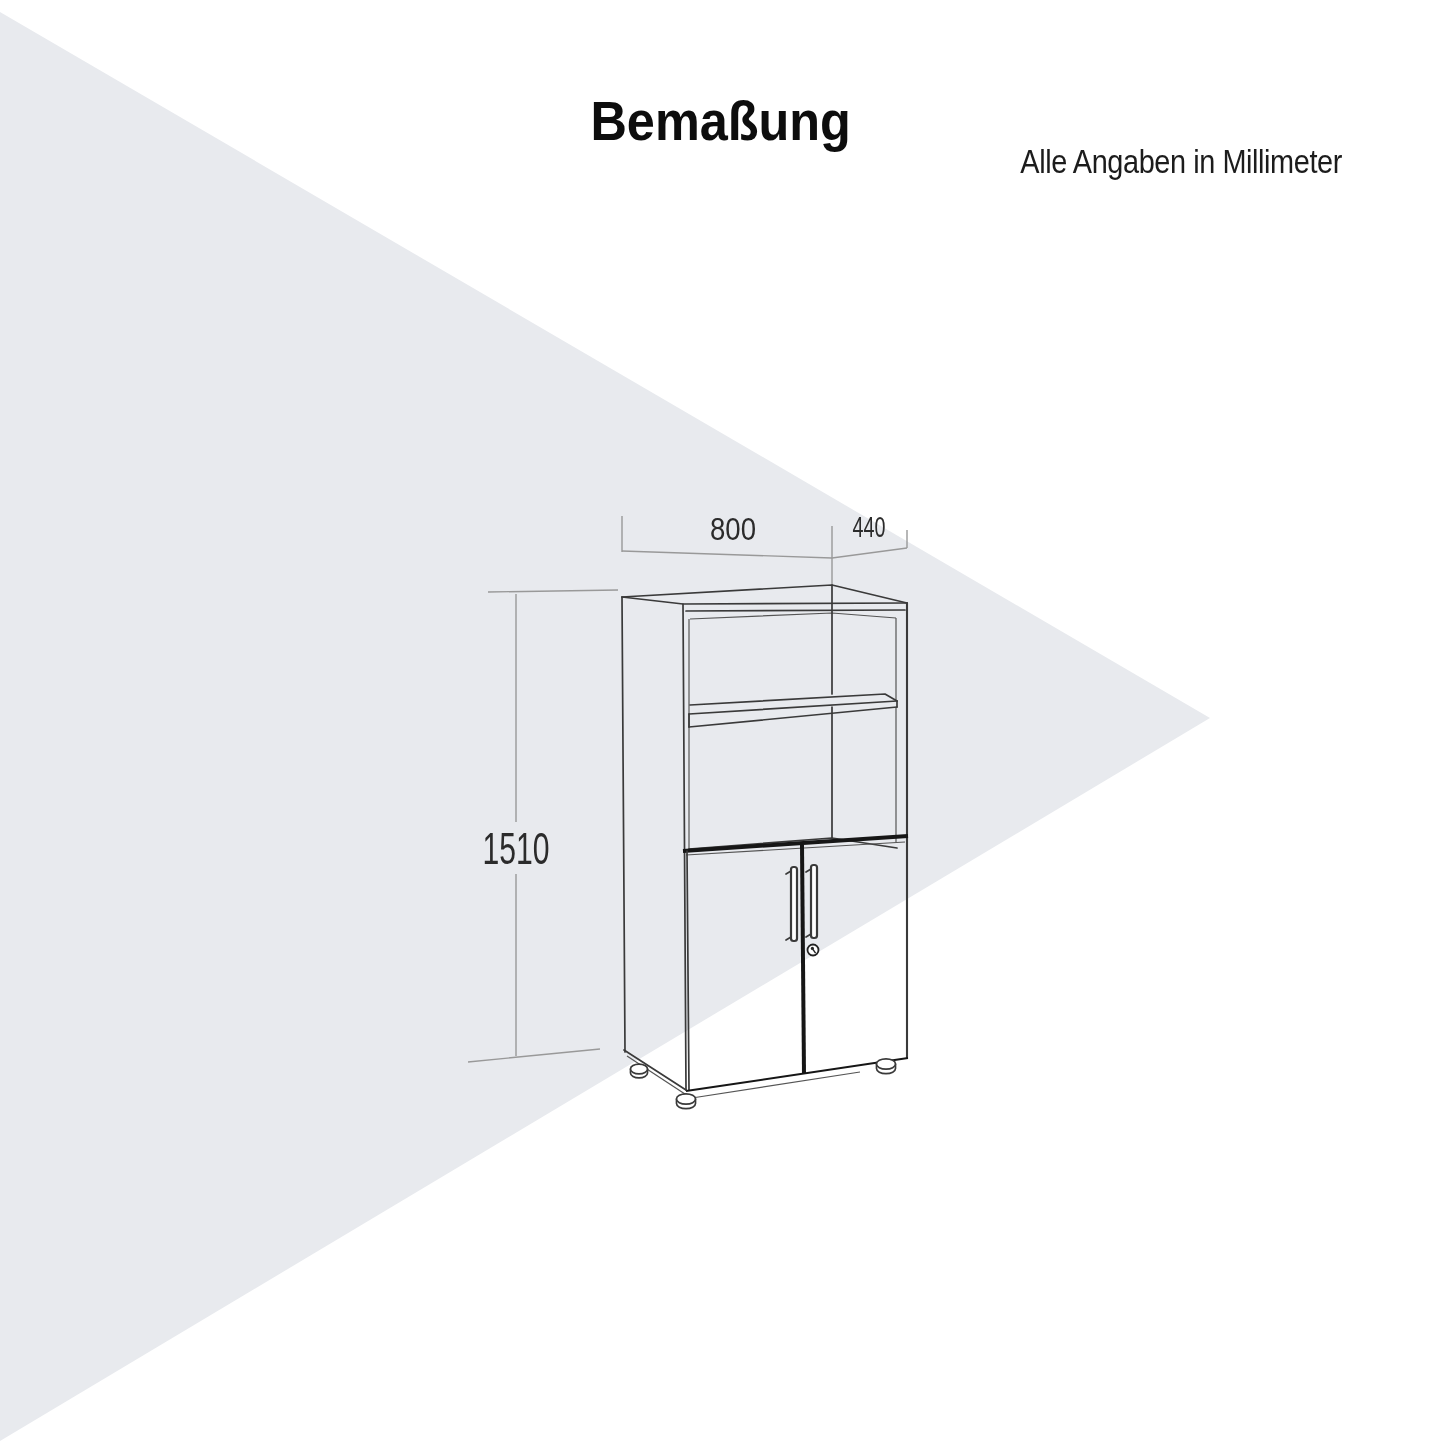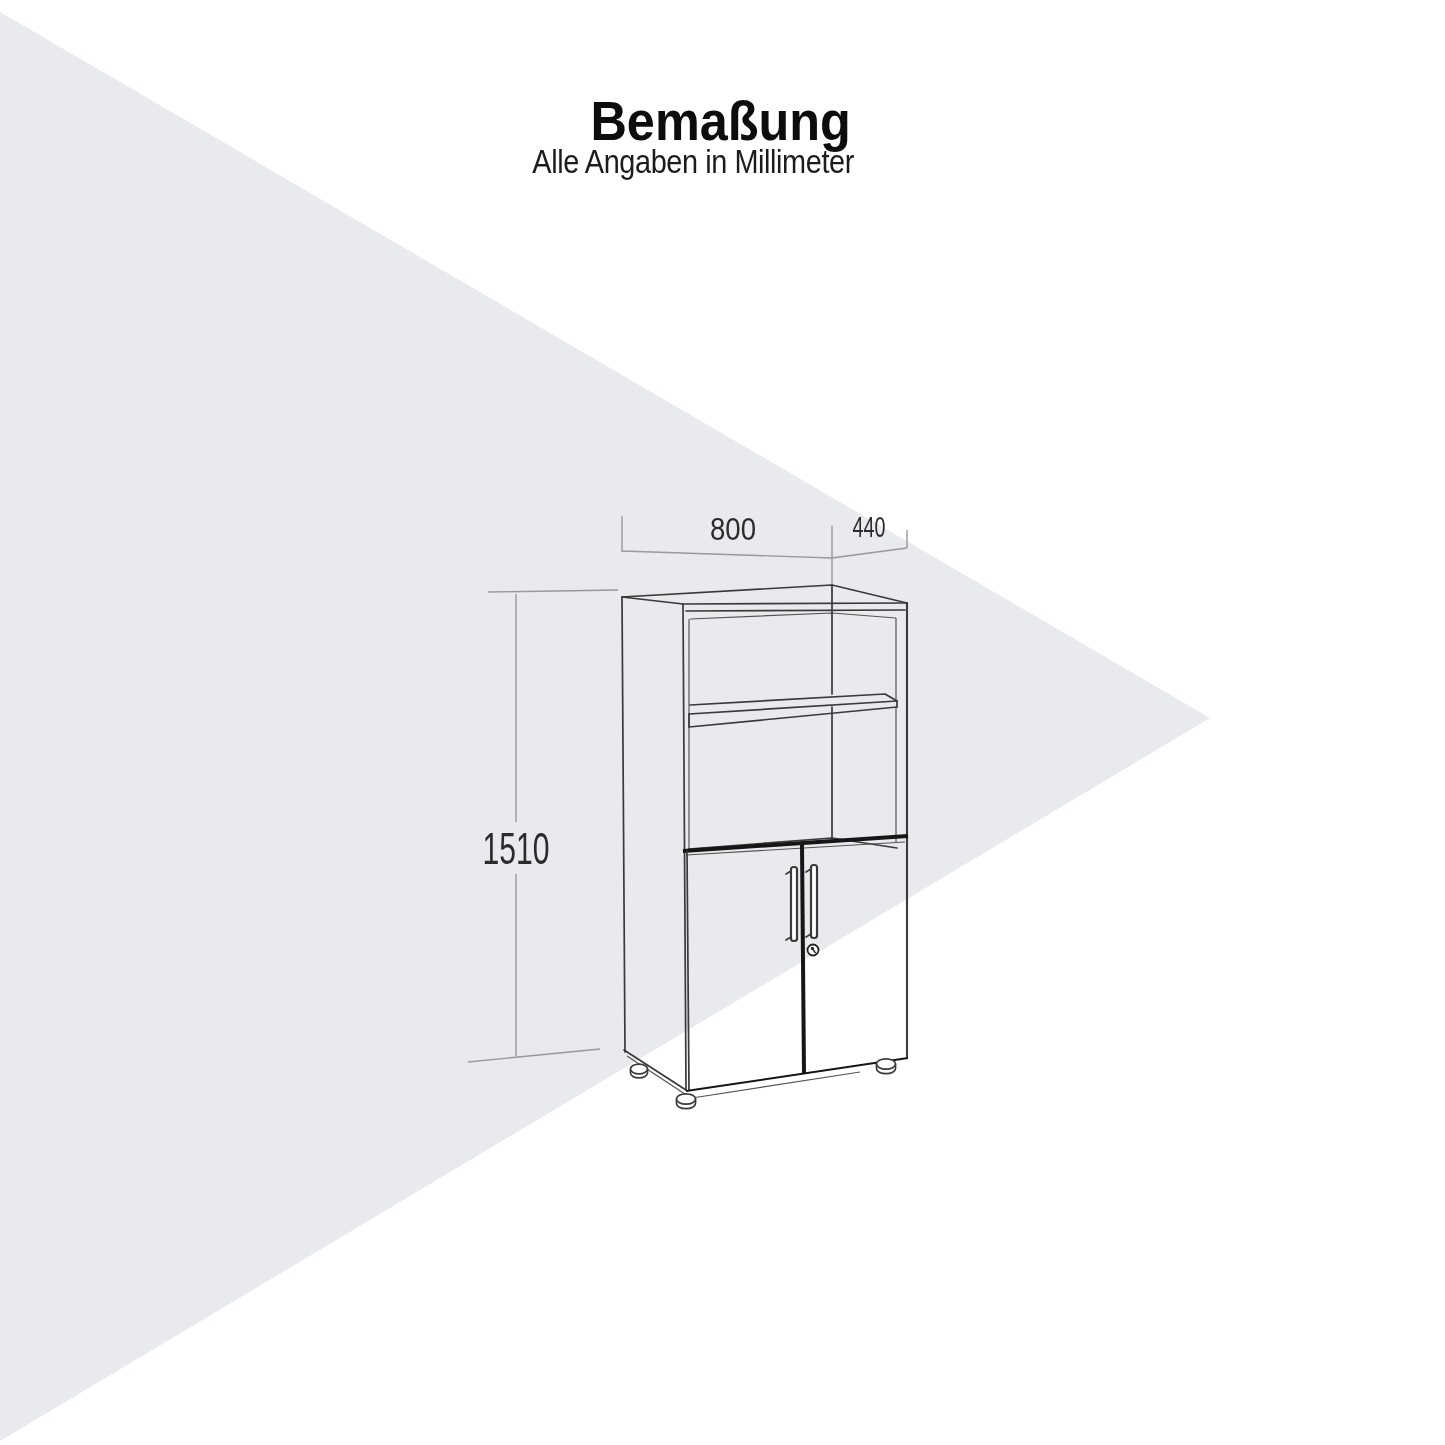--- a/index.html
+++ b/index.html
@@ -24,7 +24,7 @@
   }
   .title .squeeze{display:inline-block;transform:scaleX(.90);transform-origin:50% 50%;}
   .subtitle{
-    position:absolute;left:8px;top:142px;width:1370px;text-align:center;
+    position:absolute;left:0;top:142px;width:1370px;text-align:right;
     font-size:34px;font-weight:400;color:#1c1c1c;letter-spacing:-.5px;
   }
   .subtitle .squeeze{display:inline-block;transform:scaleX(.85);transform-origin:50% 50%;}

